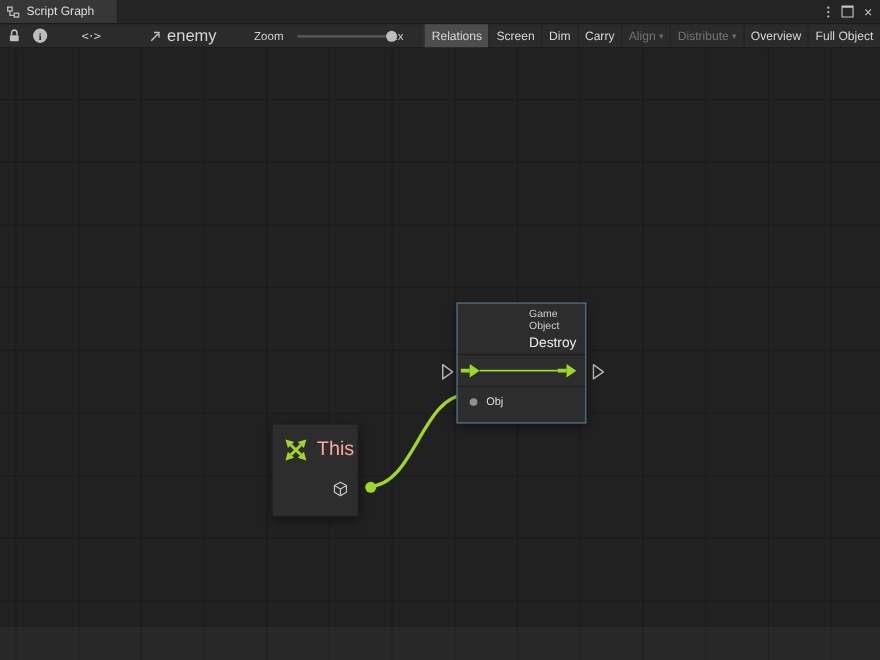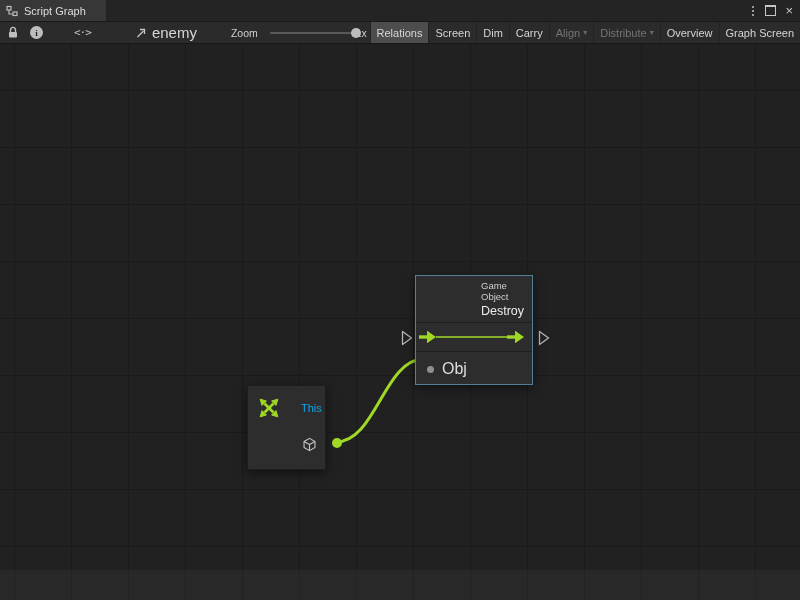--- a/index.html
+++ b/index.html
@@ -145,7 +145,7 @@
           <span>Overview</span>
         </span>
       <span class="tb-btn">
-          <span>Graph Screen</span>
+          <span>Full Object</span>
         </span>
     </div>
   </div>

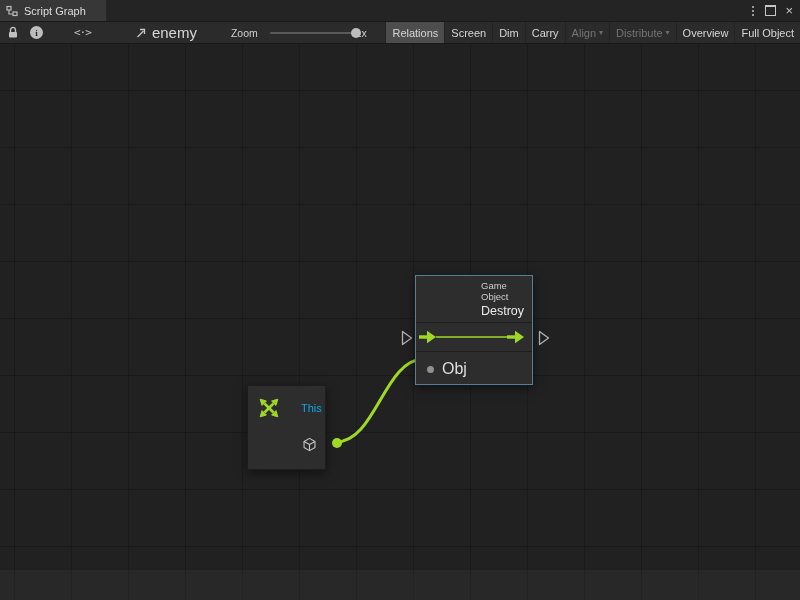--- a/index.html
+++ b/index.html
@@ -60,7 +60,7 @@
   .flow-row{height:28px;position:relative;}
   .obj-row{display:flex;align-items:center;gap:8px;padding:8px 0 0 11px;}
   .port-dot{width:7px;height:7px;border-radius:50%;background:#909090;}
-  .obj-label{font-size:16px;color:#dedede;}
+  .obj-label{font-size:10px;color:#dedede;}
 
   .this-row{display:flex;align-items:center;gap:9px;padding:12px 0 0 11px;}
   .this-label{font-size:11px;color:#0ea5e9;margin-left:13px;}

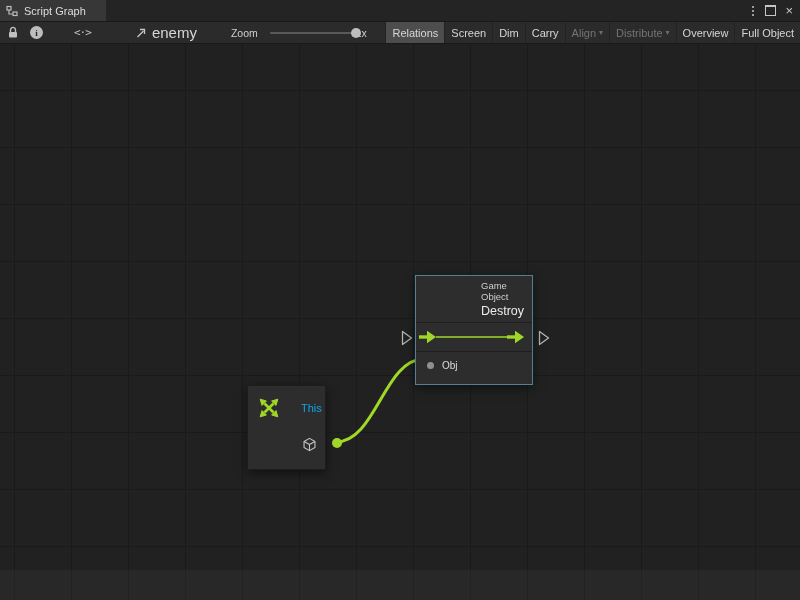--- a/index.html
+++ b/index.html
@@ -63,7 +63,7 @@
   .obj-label{font-size:10px;color:#dedede;}
 
   .this-row{display:flex;align-items:center;gap:9px;padding:12px 0 0 11px;}
-  .this-label{font-size:11px;color:#0ea5e9;margin-left:13px;}
+  .this-label{font-size:18px;color:#fca5a5;}
   .this-cube{position:absolute;right:8px;bottom:17px;}
   .out-dot{position:absolute;left:84px;top:52px;width:10px;height:10px;border-radius:50%;background:#a0d827;}
 

